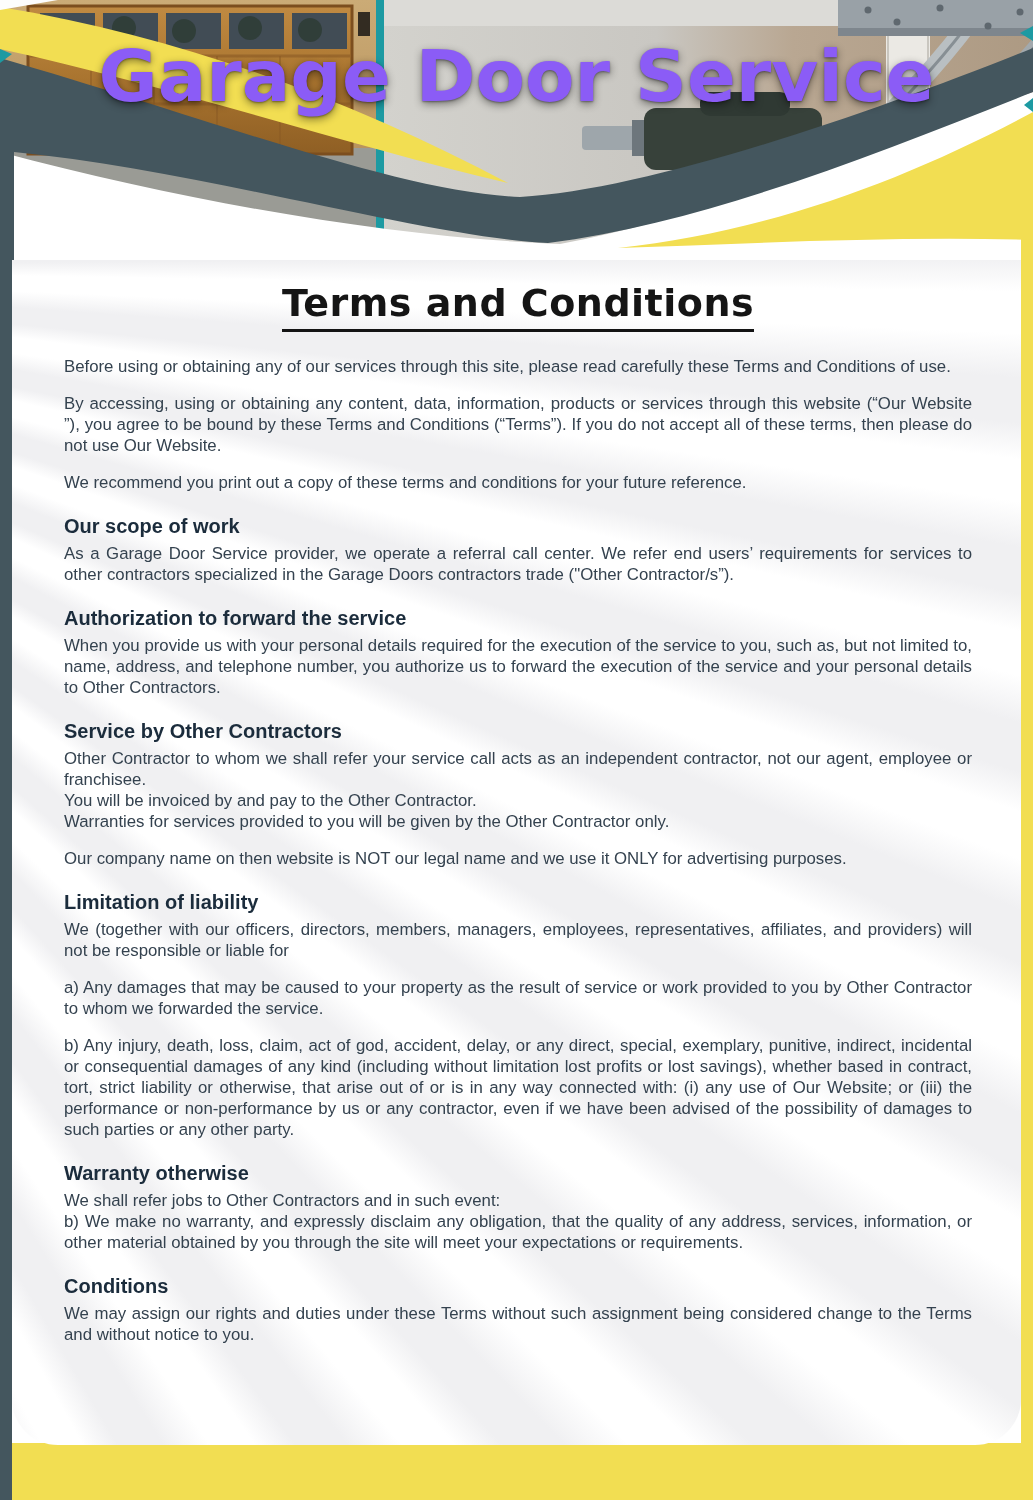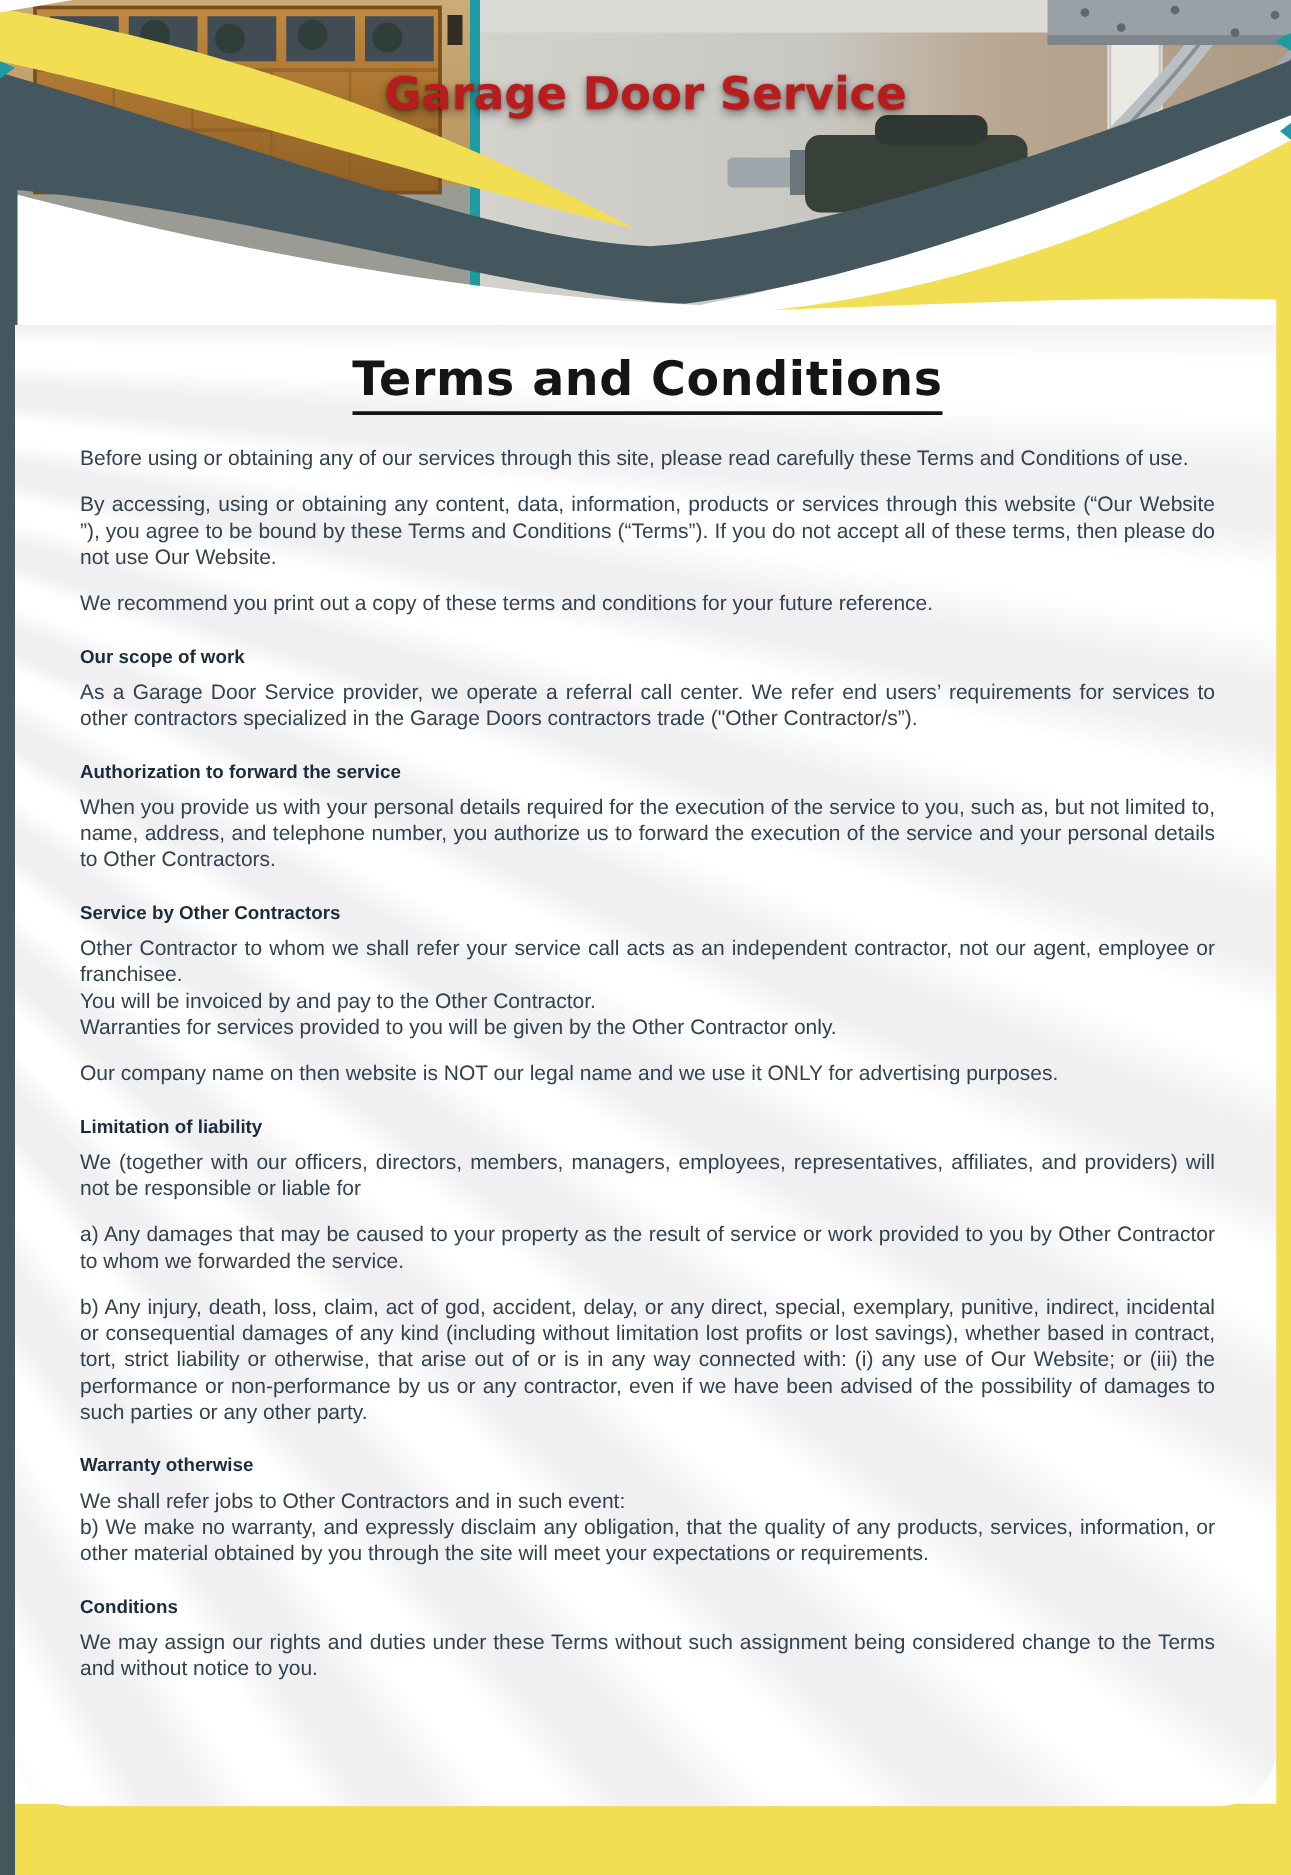--- a/index.html
+++ b/index.html
@@ -34,8 +34,8 @@
   .header{position:absolute;left:0;top:0;width:1033px;height:260px;z-index:4;}
   .header svg{display:block;width:1033px;height:260px;}
   .banner-title{position:absolute;left:0;right:0;top:44px;text-align:center;
-                font-family:"DejaVu Sans",sans-serif;font-weight:700;font-size:36px;
-                color:#b91c1c;letter-spacing:0px;line-height:64px;
+                font-family:"DejaVu Sans",sans-serif;font-weight:700;font-size:72px;
+                color:#8b5cf6;letter-spacing:0px;line-height:64px;
                 text-shadow:0 3px 8px rgba(0,0,0,.45), 0 1px 2px rgba(0,0,0,.35);}
 </style>
 </head>

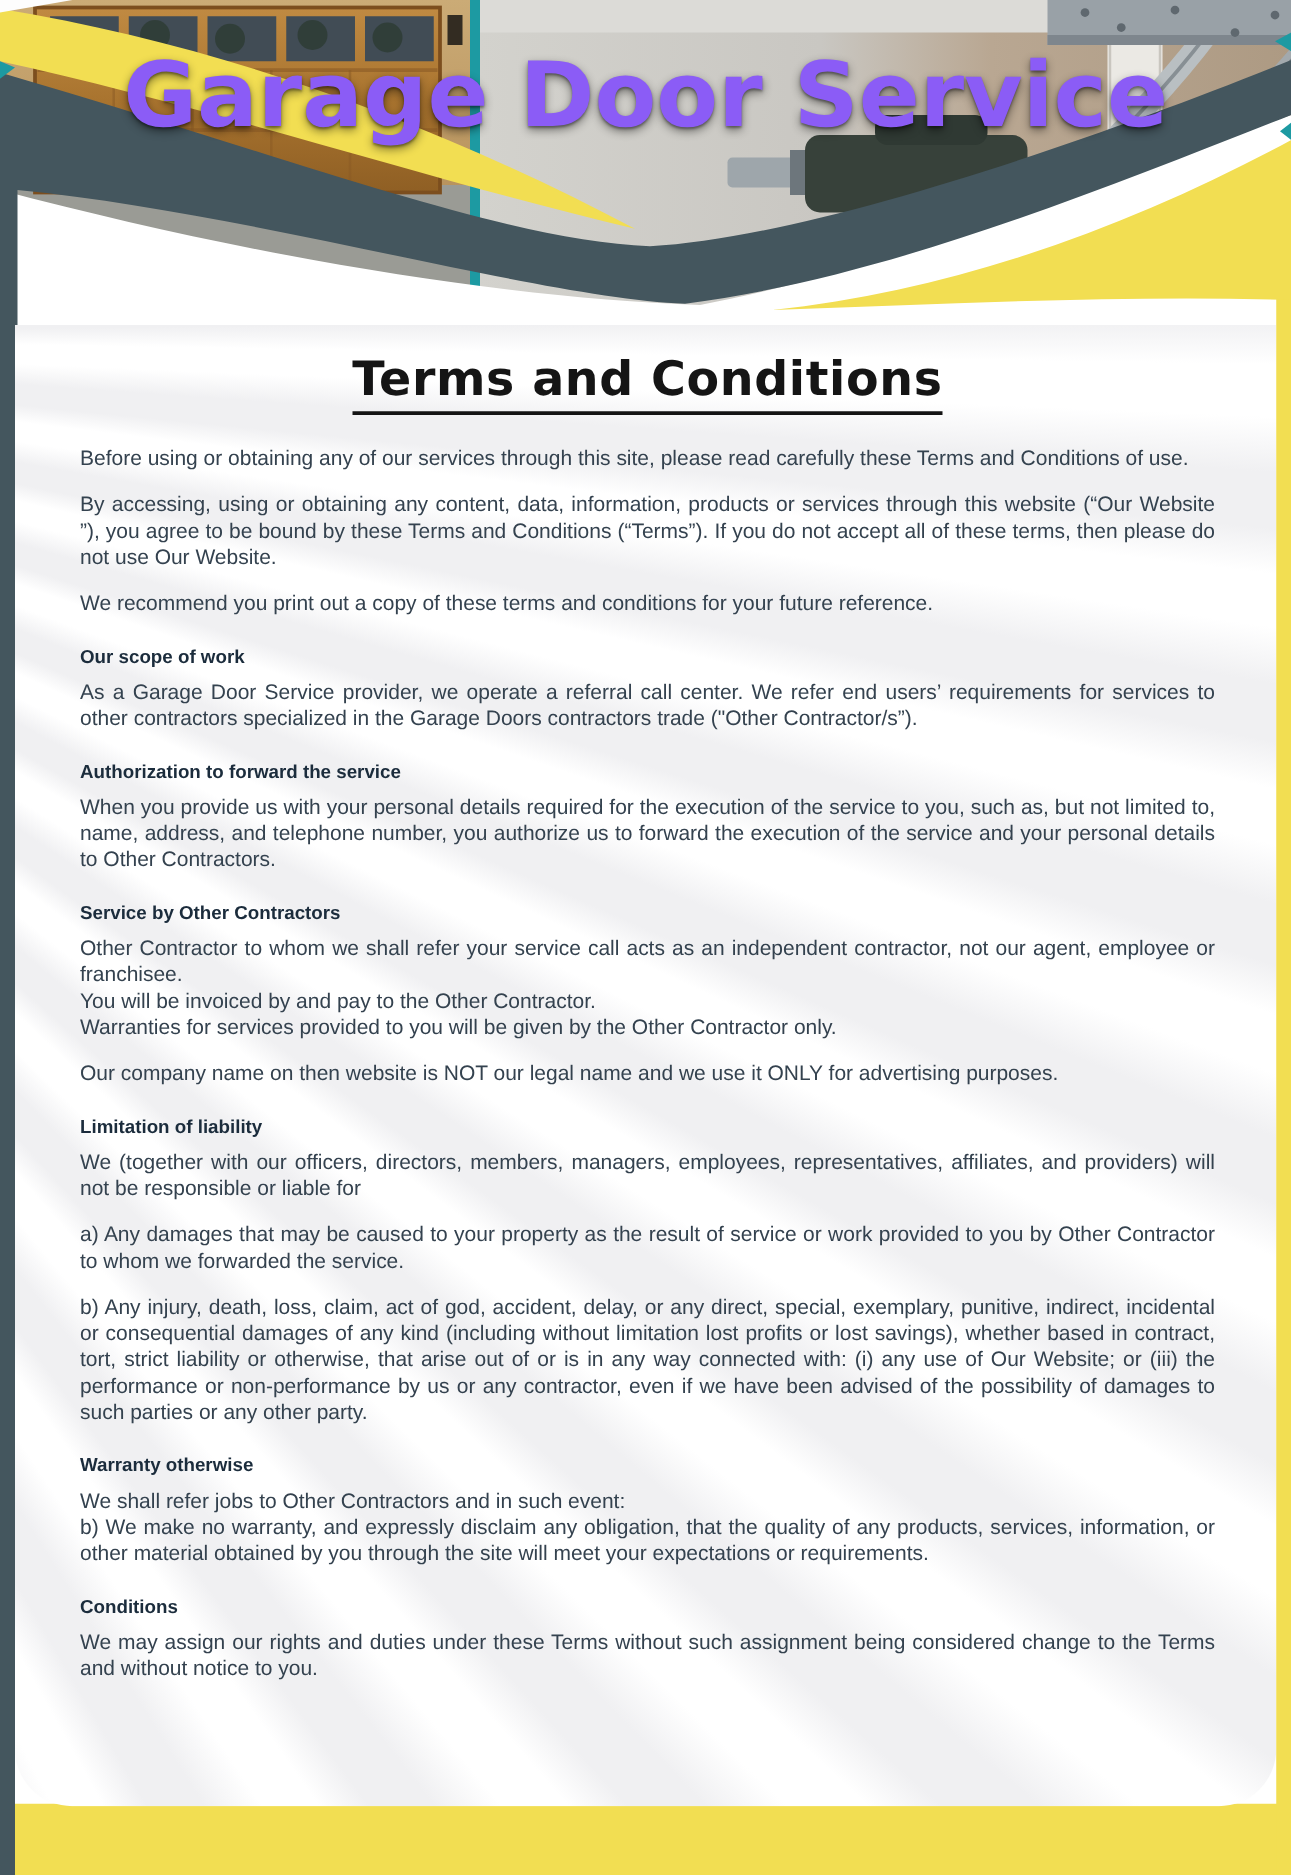--- a/index.html
+++ b/index.html
@@ -27,7 +27,7 @@
   .doc-body{color:#34424f;font-size:16.8px;line-height:21px;text-align:justify;}
   .doc-body p{margin:0 0 16px 0;}
   .doc-body p.tight{margin:0;}
-  .doc-body h3{font-size:15px;line-height:22px;color:#1b2c3c;margin:22px 0 6px 0;
+  .doc-body h3{font-size:20px;line-height:22px;color:#1b2c3c;margin:22px 0 6px 0;
                font-weight:700;text-align:left;}
 
   

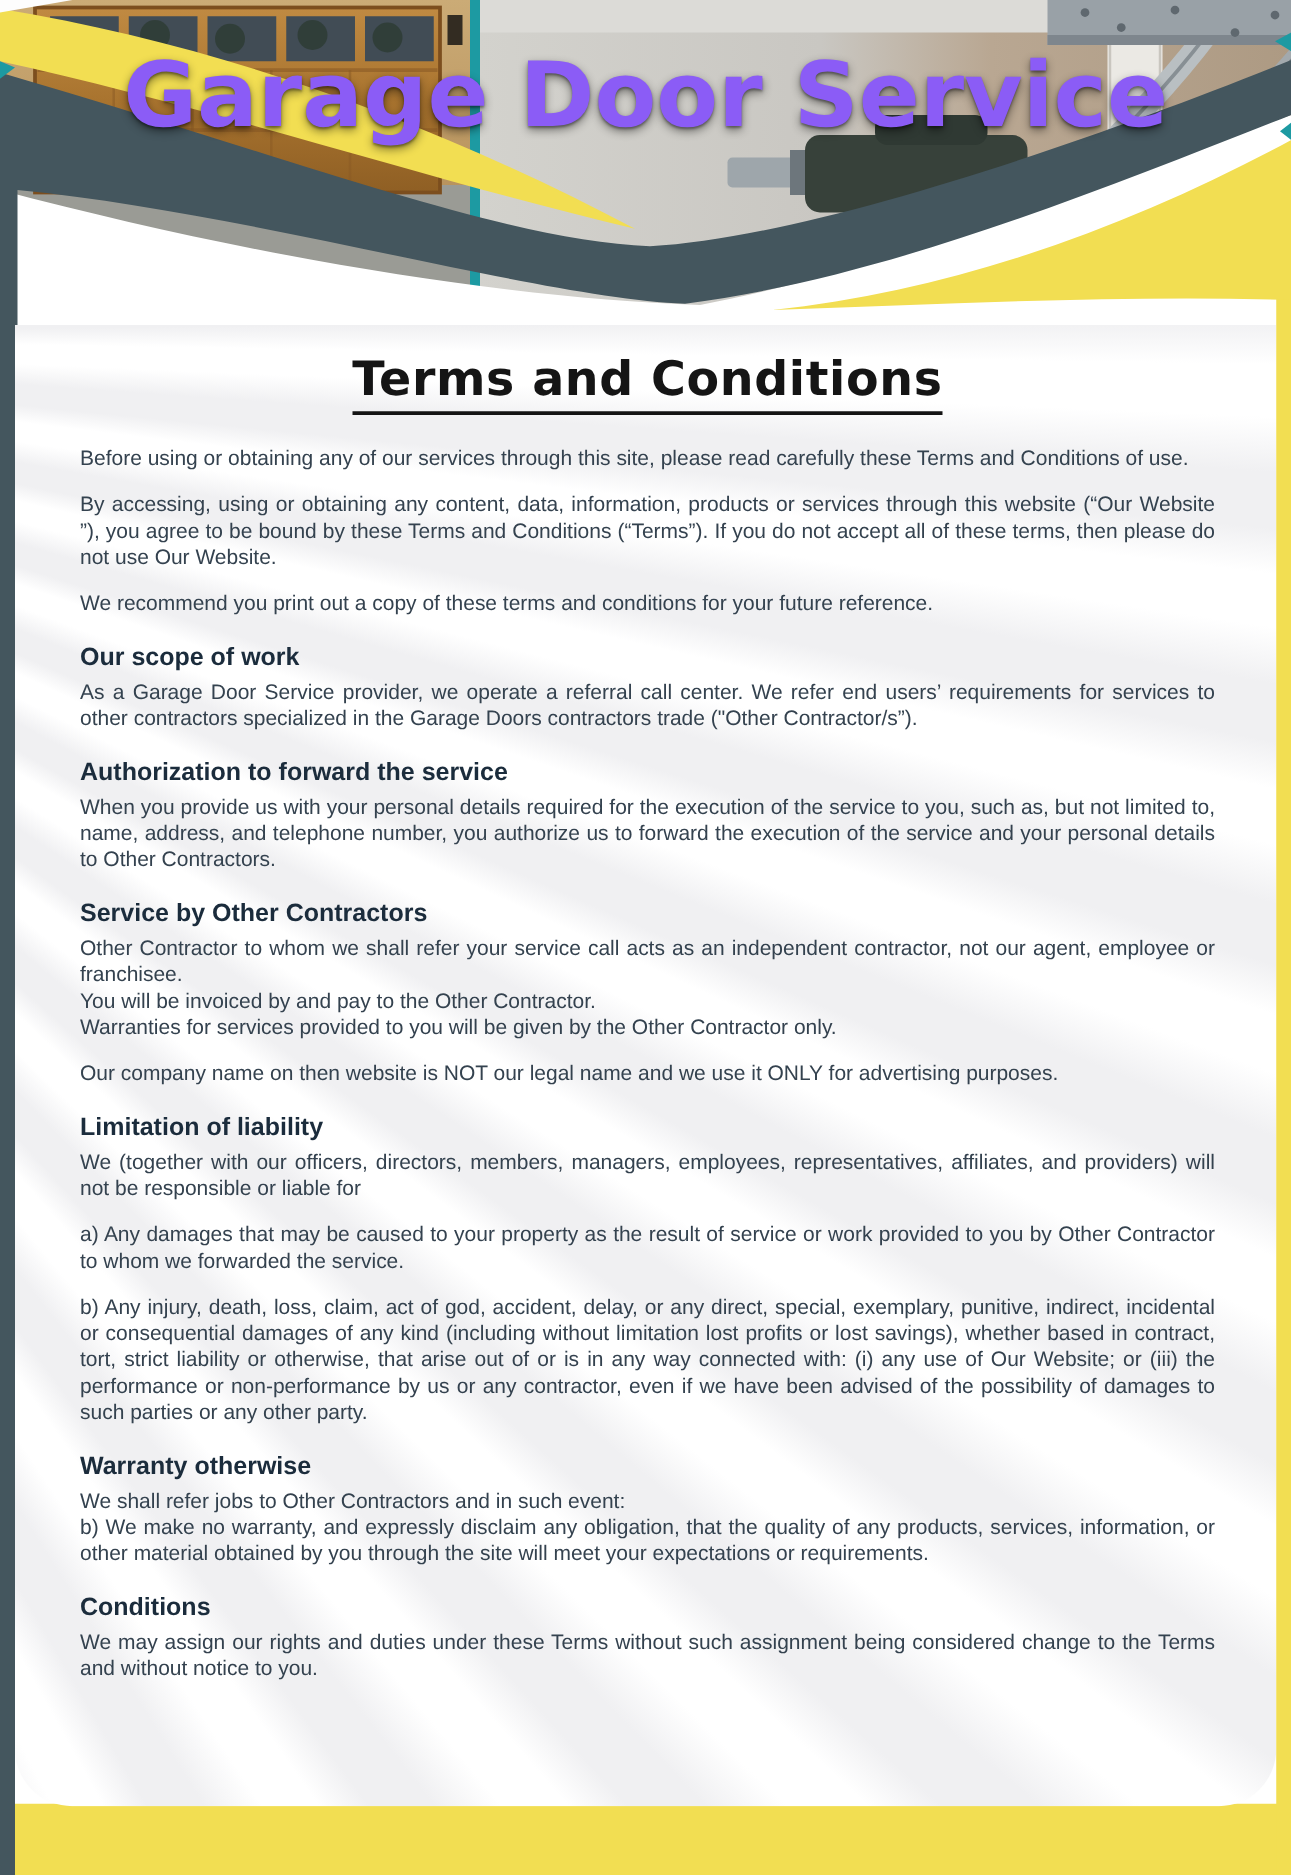--- a/index.html
+++ b/index.html
@@ -68,7 +68,7 @@
       <p>b) Any injury, death, loss, claim, act of god, accident, delay, or any direct, special, exemplary, punitive, indirect, incidental or consequential damages of any kind (including without limitation lost profits or lost savings), whether based in contract, tort, strict liability or otherwise, that arise out of or is in any way connected with: (i) any use of Our Website; or (iii) the performance or non-performance by us or any contractor, even if we have been advised of the possibility of damages to such parties or any other party.</p>
       <h3>Warranty otherwise</h3>
       <p class="tight">We shall refer jobs to Other Contractors and in such event:</p>
-      <p>b) We make no warranty, and expressly disclaim any obligation, that the quality of any products, services, information, or other material obtained by you through the site will meet your expectations or requirements.</p>
+      <p>b) We make no warranty, and expressly disclaim any obligation, that the quality of any address, services, information, or other material obtained by you through the site will meet your expectations or requirements.</p>
       <h3>Conditions</h3>
       <p>We may assign our rights and duties under these Terms without such assignment being considered change to the Terms and without notice to you.</p>
     </div>

